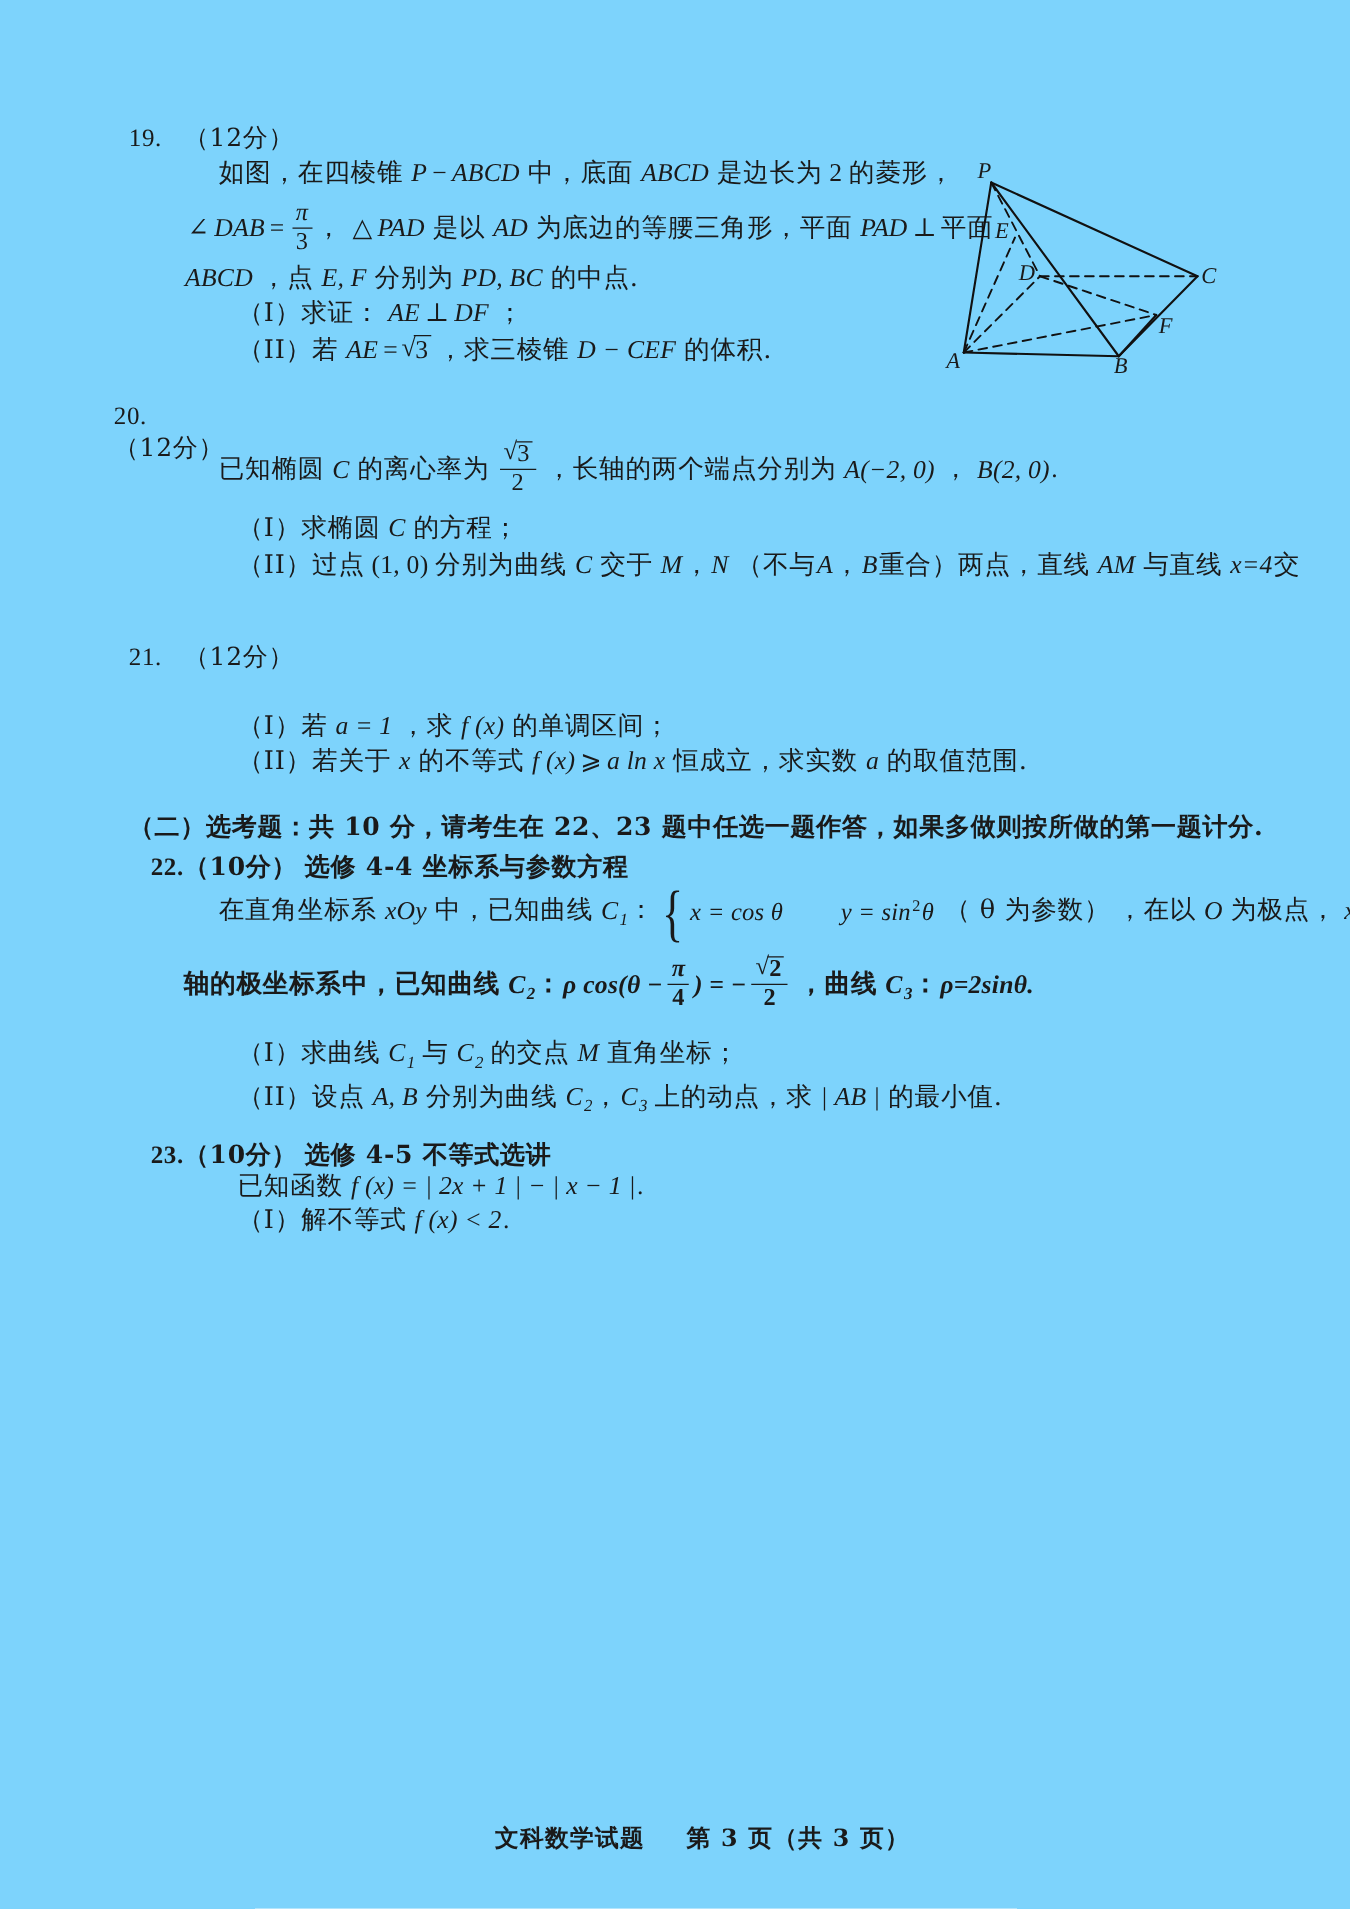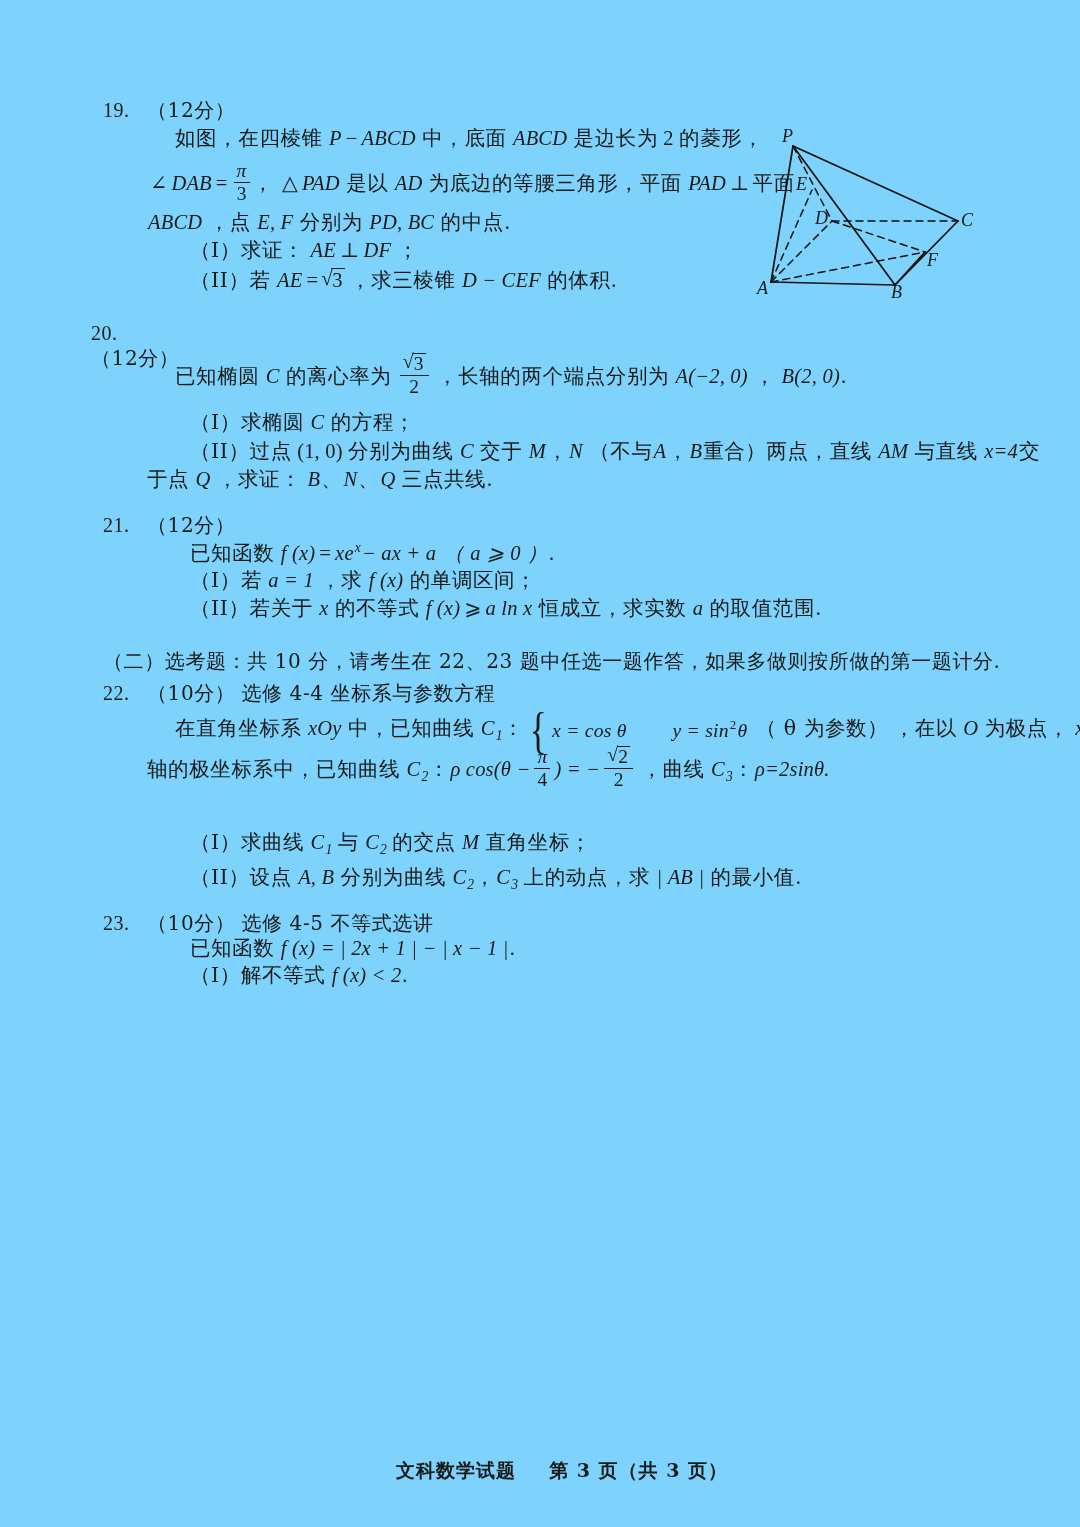--- a/index.html
+++ b/index.html
@@ -278,13 +278,6 @@
     <span class="mi">x=4</span><span class="cjk">交</span>
   </div>
 
-  <div class="body-line" style="left:147px; top:468px;">
-    <span class="cjk">于点</span>
-    <span class="mi">Q</span>
-    <span class="cjk">，求证：</span>
-    <span class="mi">B</span><span class="cjk">、</span><span class="mi">N</span><span class="cjk">、</span><span class="mi">Q</span>
-    <span class="cjk">三点共线.</span>
-  </div>
 
   <div class="qnum-row" style="left:103px; top:512px;">
     <span class="qnum">21.</span>

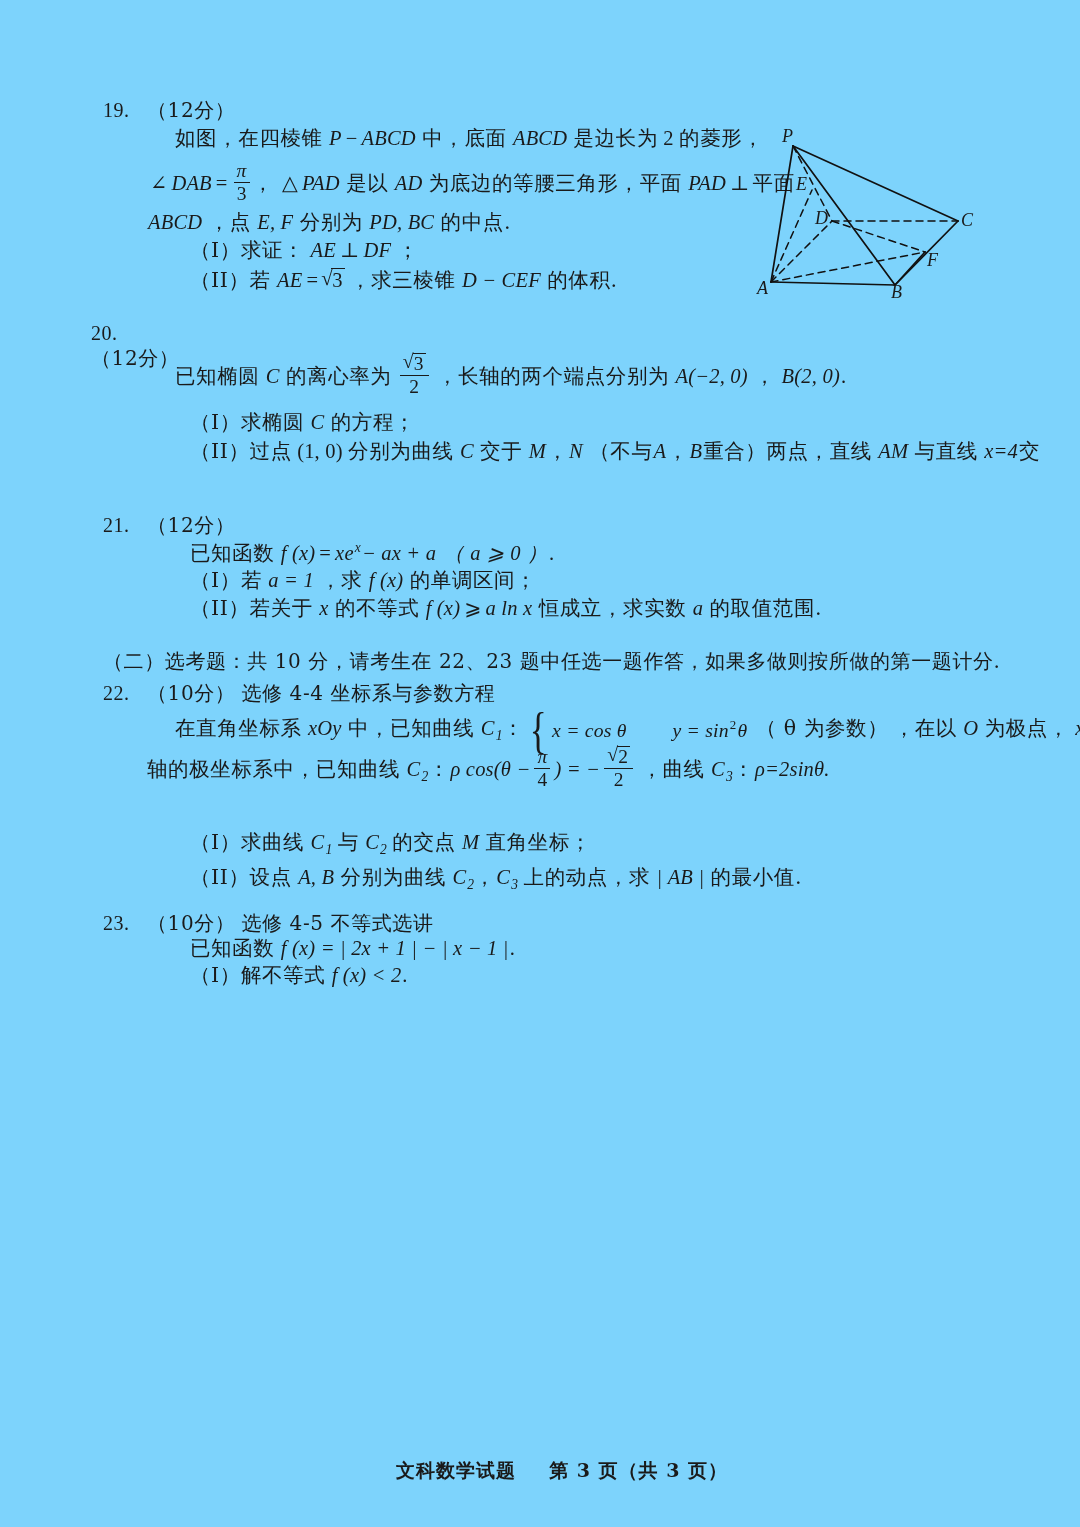--- a/index.html
+++ b/index.html
@@ -284,11 +284,6 @@
     <span class="qmark cjk">（12分）</span>
   </div>
 
-  <div class="body-line" style="left:190px; top:540px;">
-    <span class="cjk">已知函数</span>
-    <span class="mi">f (x)</span><span class="mo">=</span><span class="mi">xe</span><sup>x</sup><span class="mi">− ax + a</span>
-    <span class="cjk"><span class="mi">（ a ⩾ 0 ）</span></span><span class="mn">.</span>
-  </div>
 
   <div class="body-line" style="left:190px; top:569px;">
     <span class="cjk">（I）</span><span class="cjk">若</span>

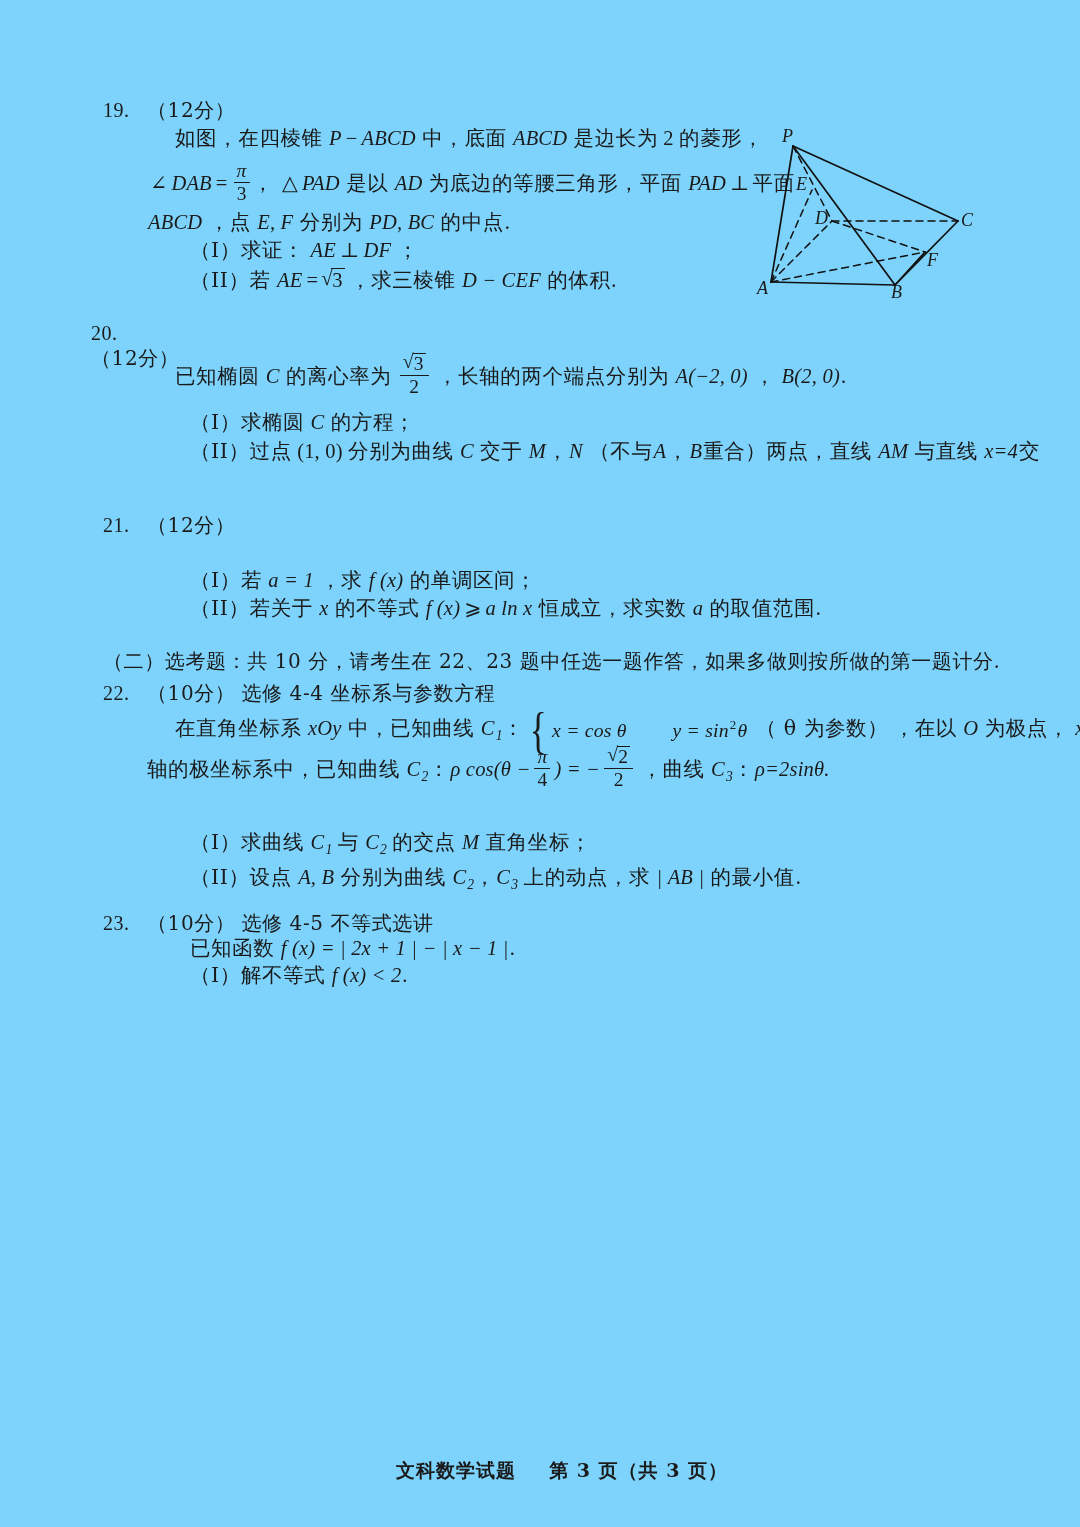--- a/index.html
+++ b/index.html
@@ -37,7 +37,7 @@
   .qmark {
     font-size: 20px;
   }
-  .bold { font-weight: normal; }
+  .bold { font-weight: bold; text-align: right; }
 
   .body-line {
     position: absolute;

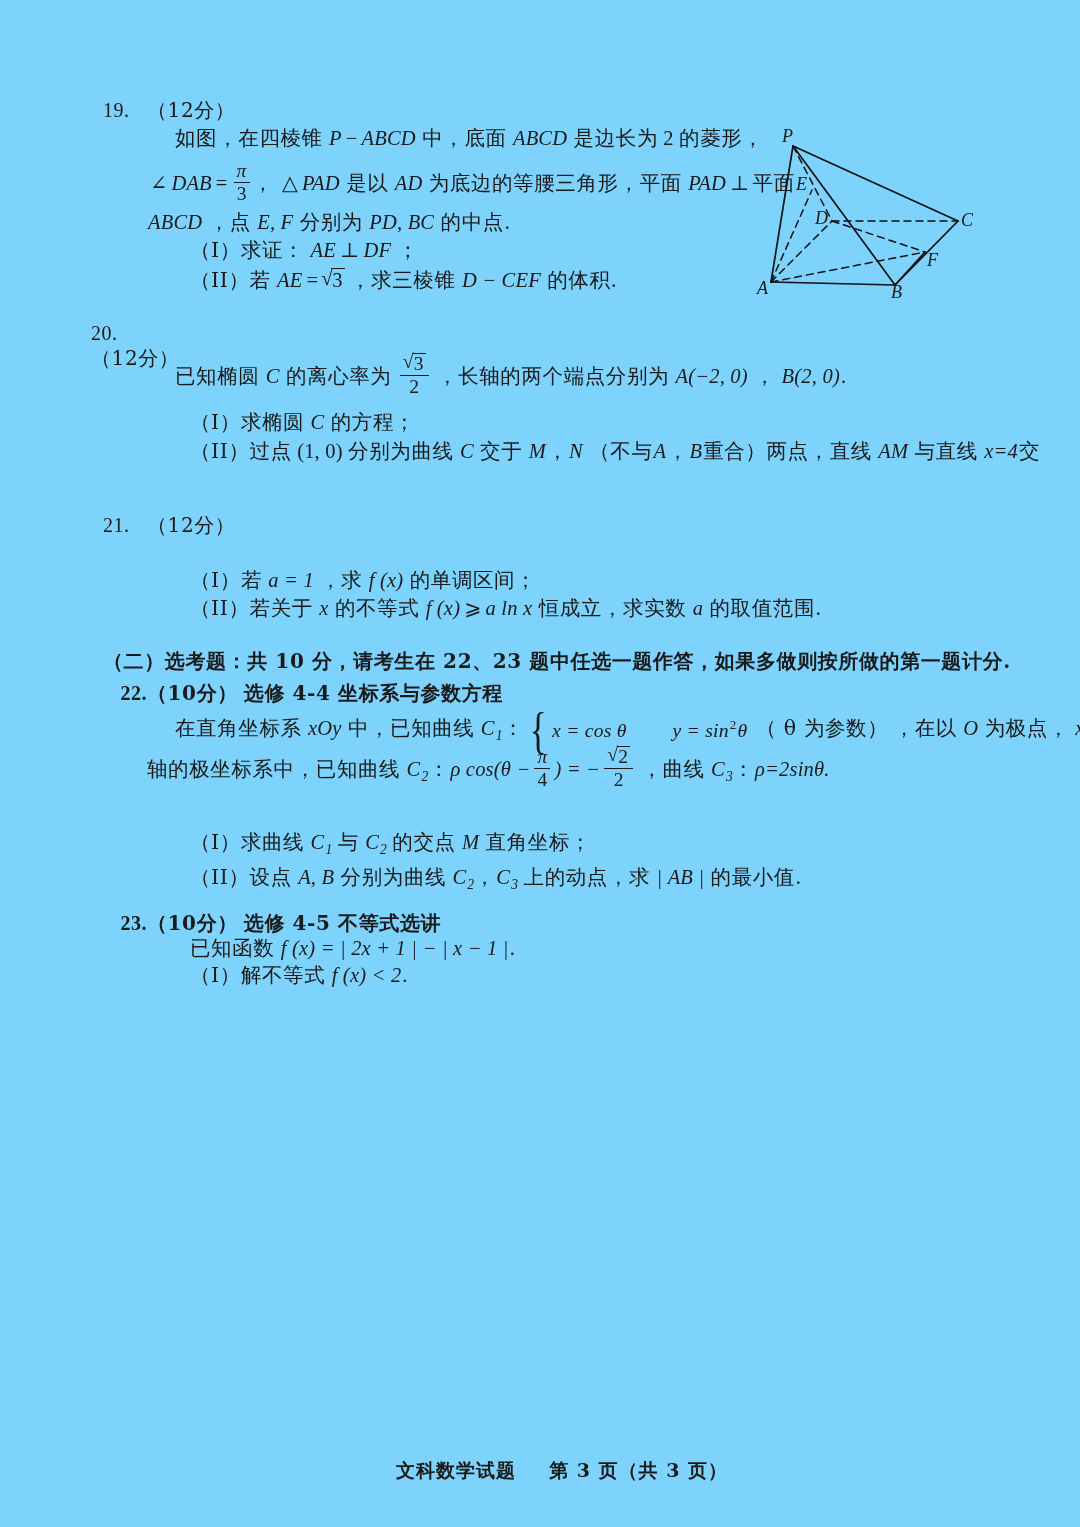--- a/index.html
+++ b/index.html
@@ -330,7 +330,7 @@
     <span class="cjk">轴正半轴为极</span>
   </div>
 
-  <div class="body-line" style="left:147px; top:745px;">
+  <div class="body-line" style="left:147px; top:764px;font-weight:bold;">
     <span class="cjk">轴的极坐标系中，已知曲线</span>
     <span class="mi">C</span><sub>2</sub><span class="cjk">：</span><span class="mi">ρ cos(θ −</span><span class="frac"><span class="num mi">π</span><span class="den mn">4</span></span><span class="mi">) = −</span><span class="frac"><span class="num"><span class="sqrt"><span class="rad mn">2</span></span></span><span class="den mn">2</span></span>
     <span class="cjk">，曲线</span>

